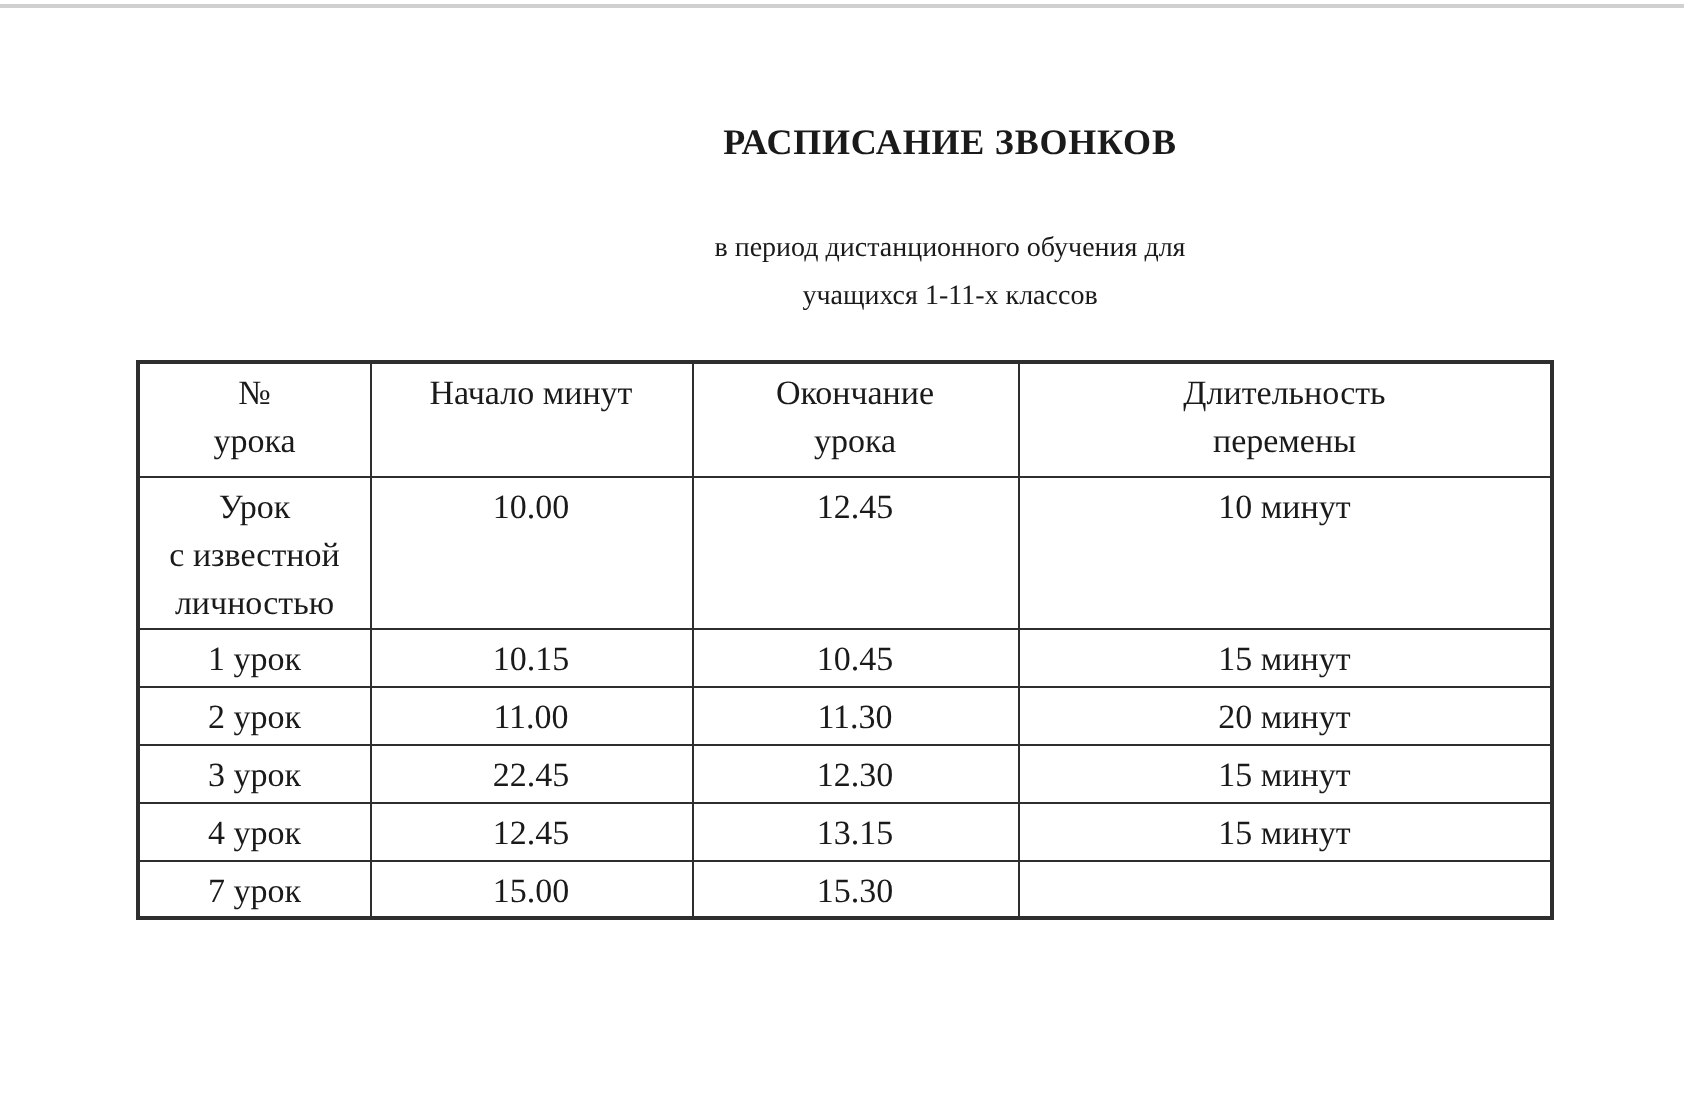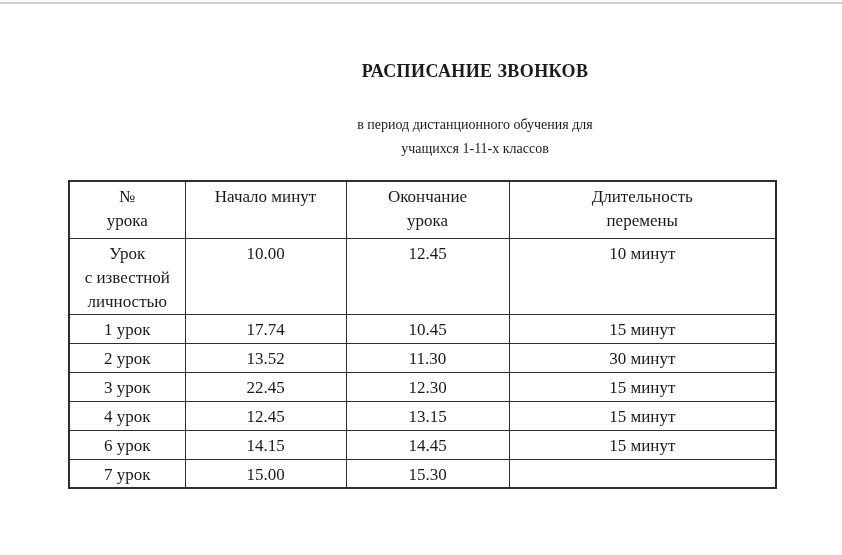--- a/index.html
+++ b/index.html
@@ -112,7 +112,7 @@
       </tr>
       <tr class="row-regular">
         <td>1 урок</td>
-        <td>17.74</td>
+        <td>10.15</td>
         <td>10.45</td>
         <td>15 минут</td>
       </tr>

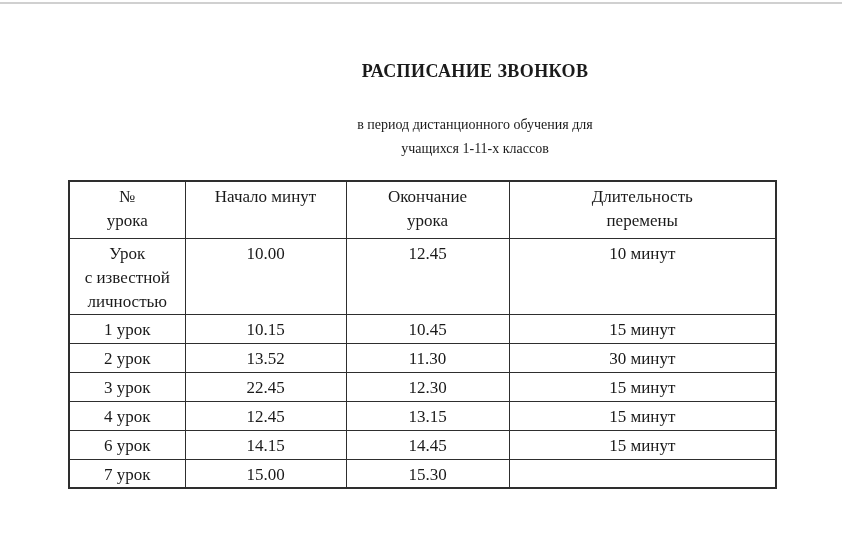--- a/index.html
+++ b/index.html
@@ -118,7 +118,7 @@
       </tr>
       <tr class="row-regular">
         <td>2 урок</td>
-        <td>13.52</td>
+        <td>11.00</td>
         <td>11.30</td>
         <td>30 минут</td>
       </tr>

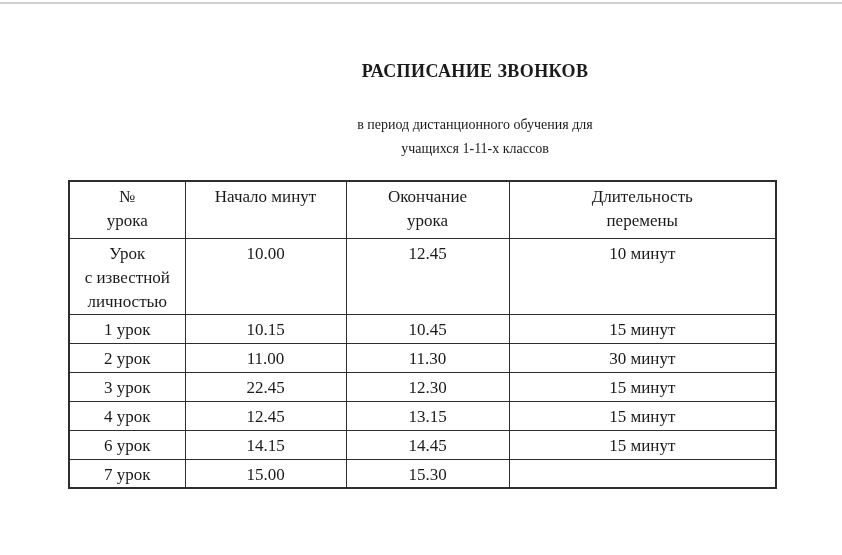--- a/index.html
+++ b/index.html
@@ -120,7 +120,7 @@
         <td>2 урок</td>
         <td>11.00</td>
         <td>11.30</td>
-        <td>30 минут</td>
+        <td>20 минут</td>
       </tr>
       <tr class="row-regular">
         <td>3 урок</td>

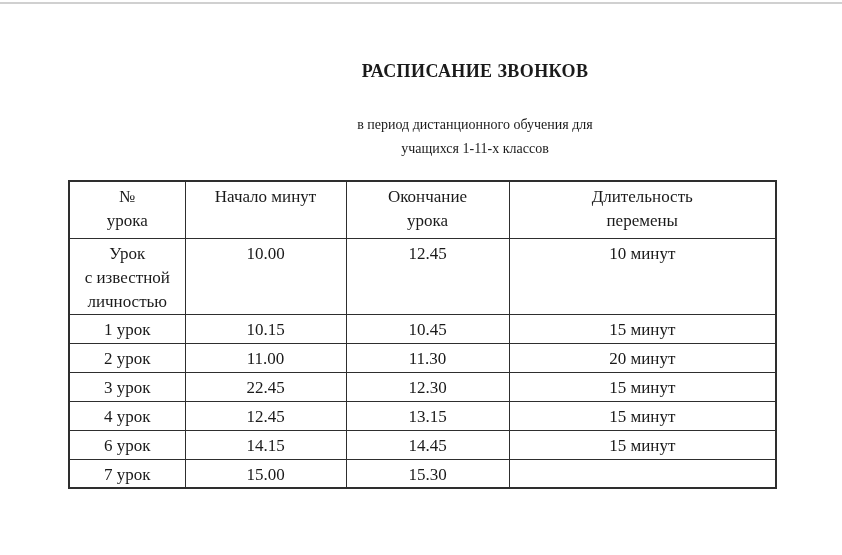--- a/index.html
+++ b/index.html
@@ -135,12 +135,6 @@
         <td>15 минут</td>
       </tr>
       <tr class="row-regular">
-        <td>6 урок</td>
-        <td>14.15</td>
-        <td>14.45</td>
-        <td>15 минут</td>
-      </tr>
-      <tr class="row-regular">
         <td>7 урок</td>
         <td>15.00</td>
         <td>15.30</td>

